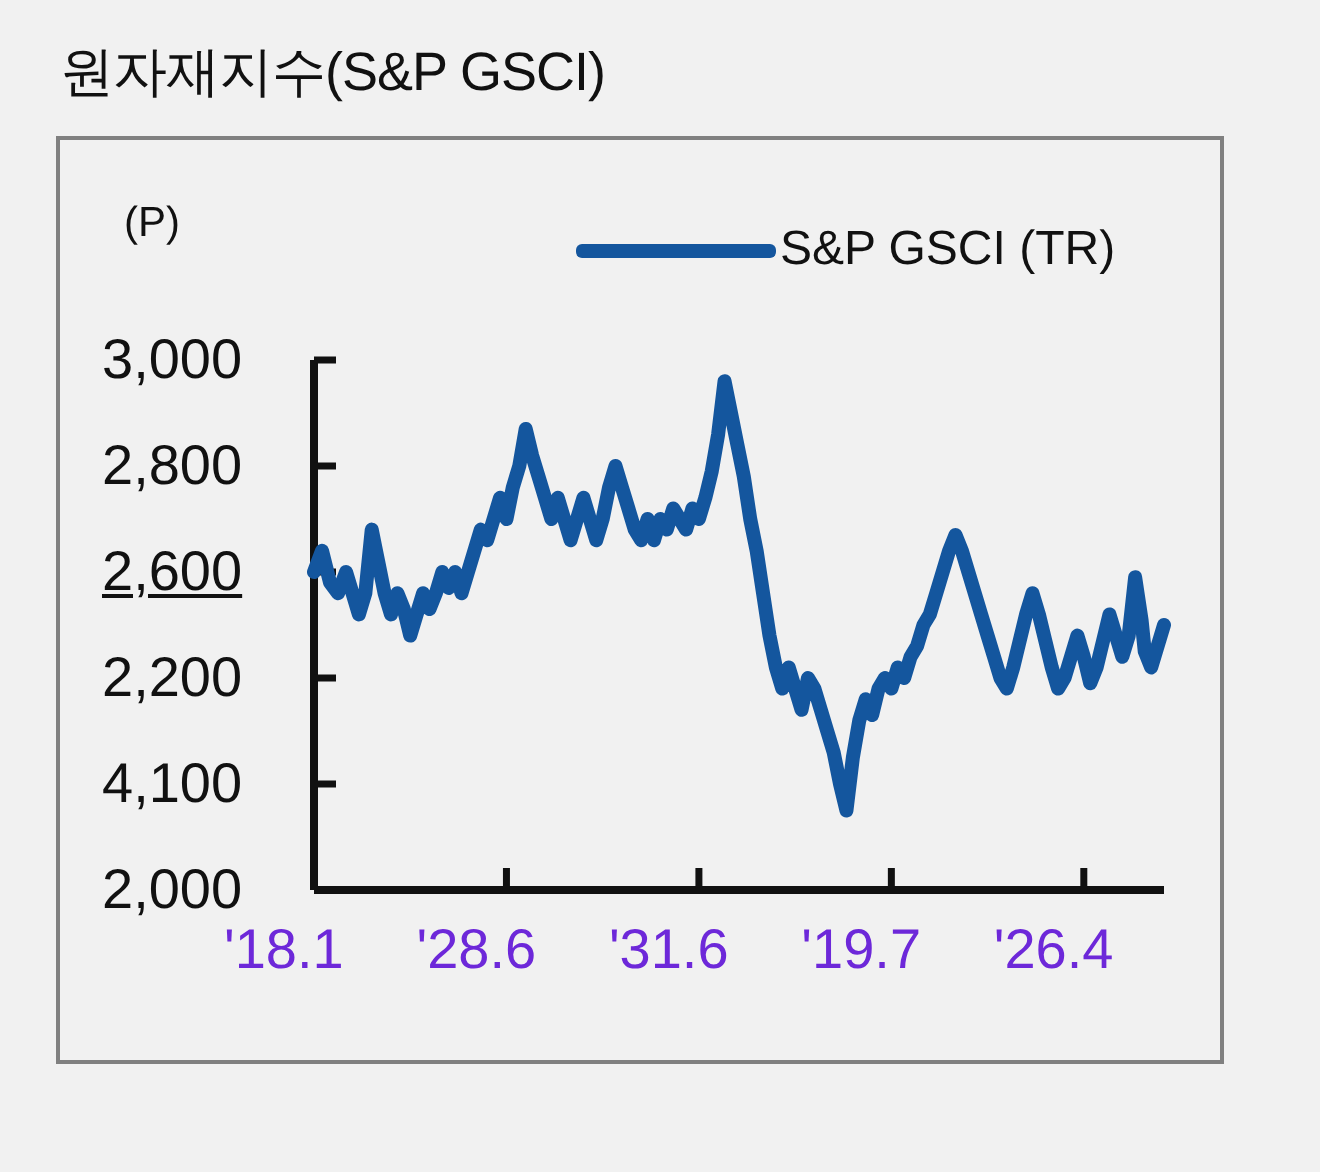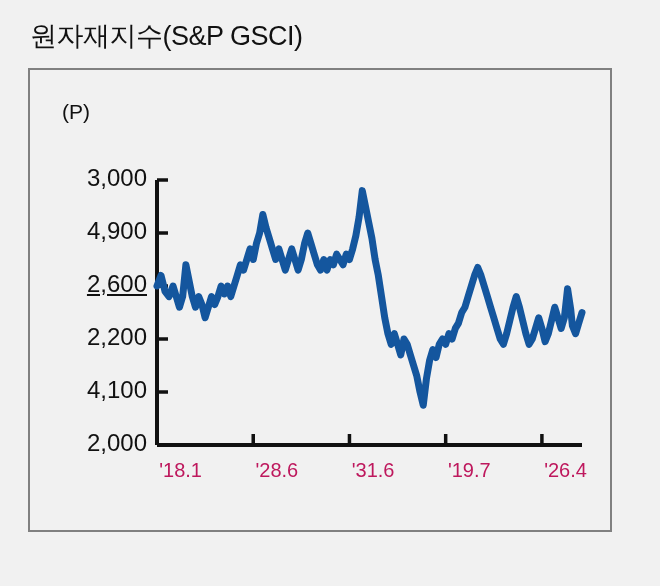--- a/index.html
+++ b/index.html
@@ -92,6 +92,10 @@
 
   <div id="unit-label">(P)</div>
 
+  <div id="legend">
+    <span id="legend-swatch" style="background: rgb(20, 86, 158);"></span>
+    <span id="legend-label">S&amp;P GSCI (TR)</span>
+  </div>
 
   <svg id="plot-svg" width="584" height="464">
     <g id="axis-group">

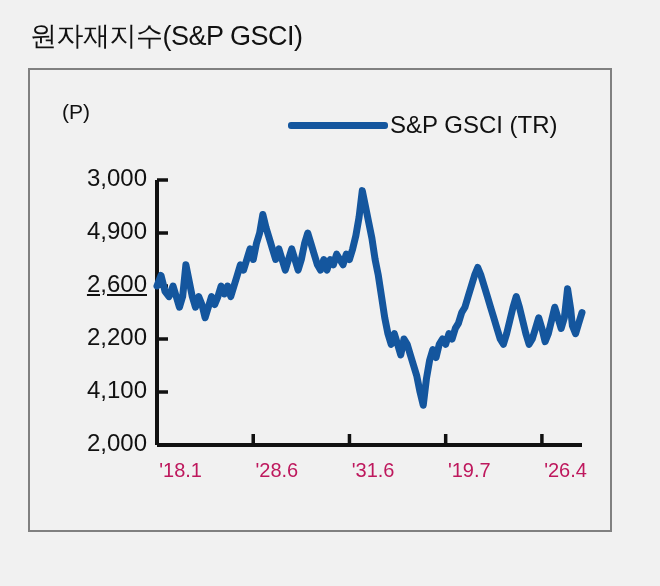--- a/index.html
+++ b/index.html
@@ -68,9 +68,8 @@
   }
   .ytick-label {
     position: absolute;
-    font-size: 24px;
+    font-size: 28px;
     color: #111111;
-    text-align: right;
     width: 96px;
     white-space: nowrap;
   }

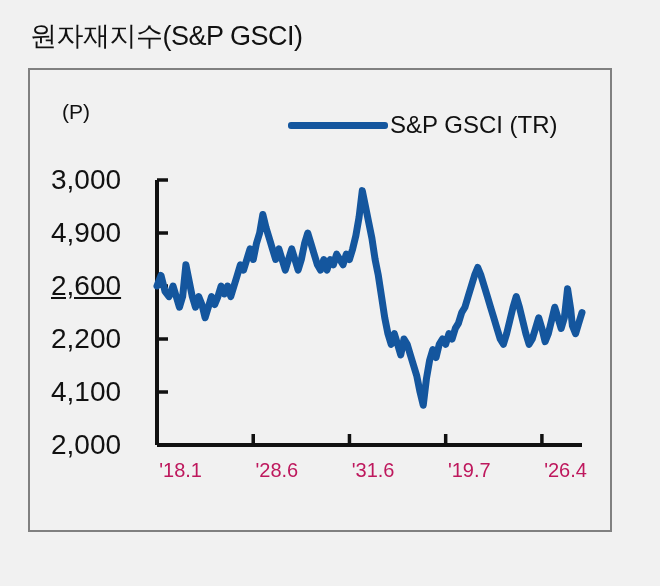--- a/index.html
+++ b/index.html
@@ -121,7 +121,7 @@
 
   <div id="ytick-labels">
       <div class="ytick-label" style="left: 21px; top: 94px;">3,000</div>
-      <div class="ytick-label" style="left: 21px; top: 147px;">4,900</div>
+      <div class="ytick-label" style="left: 21px; top: 147px;">2,800</div>
       <div class="ytick-label" style="left: 21px; top: 200px; text-decoration: underline;">2,600</div>
       <div class="ytick-label" style="left: 21px; top: 253px;">2,200</div>
       <div class="ytick-label" style="left: 21px; top: 306px;">4,100</div>

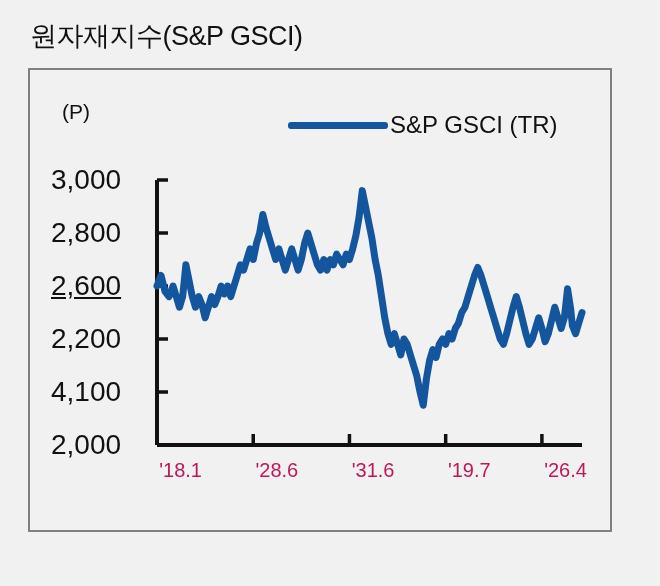--- a/index.html
+++ b/index.html
@@ -75,9 +75,9 @@
   }
   .xtick-label {
     position: absolute;
-    font-size: 20px;
-    color: #be185d;
-    text-align: right;
+    font-size: 28px;
+    color: #6d28d9;
+    text-align: left;
     width: 90px;
     white-space: nowrap;
   }

